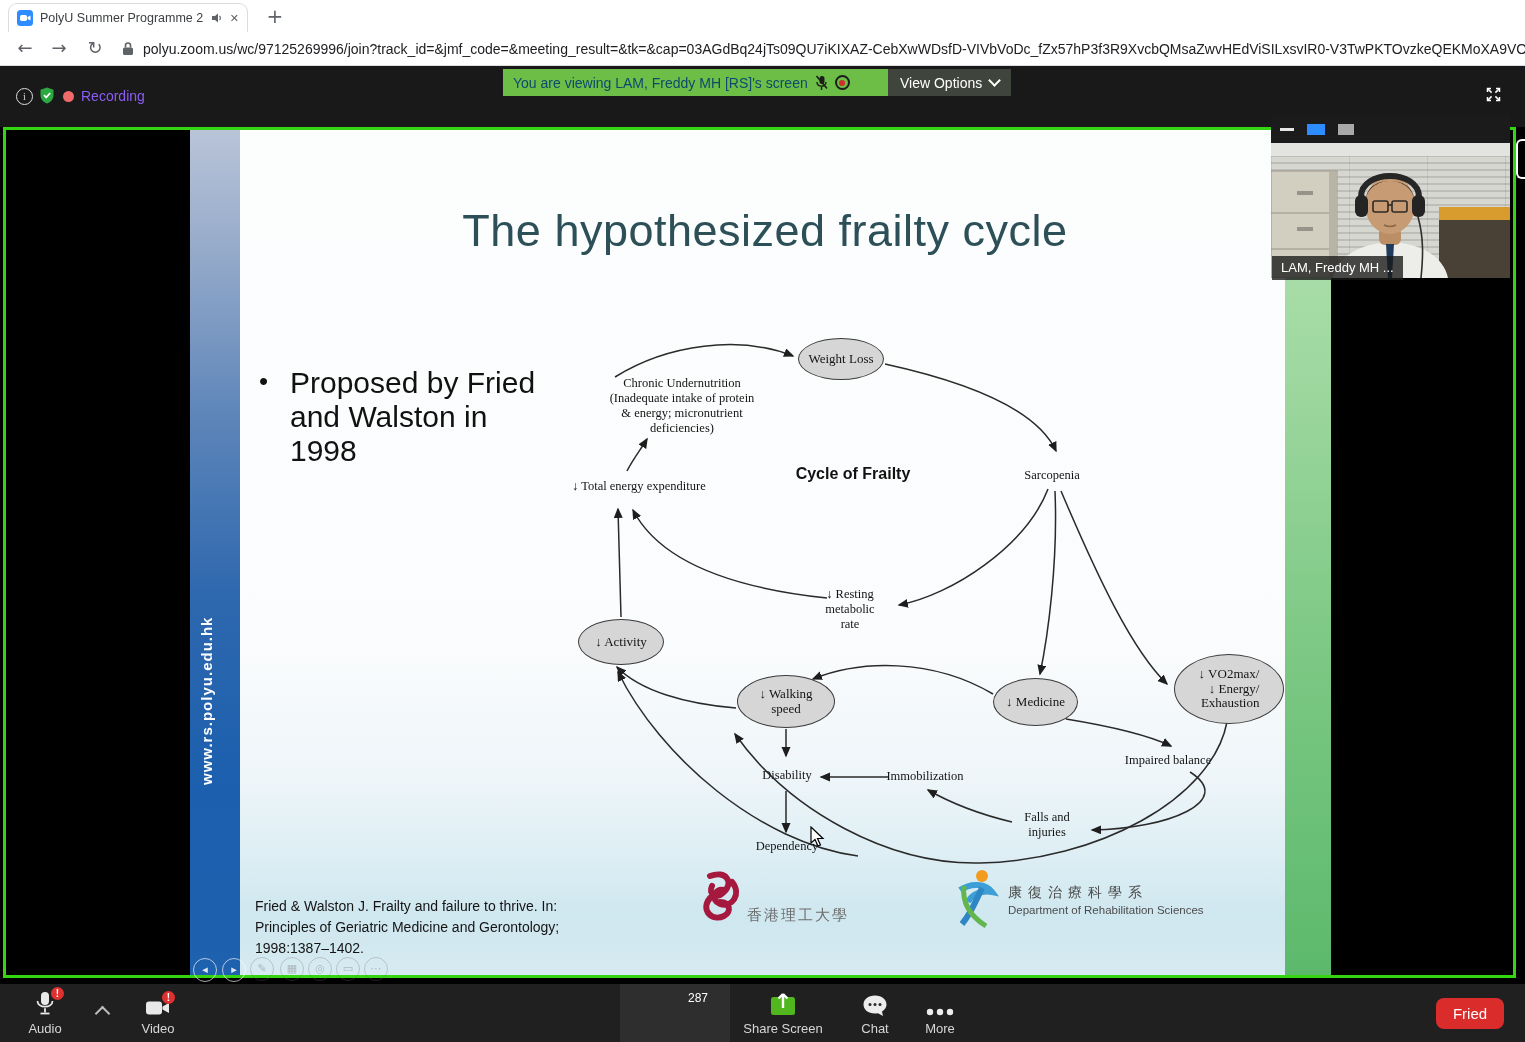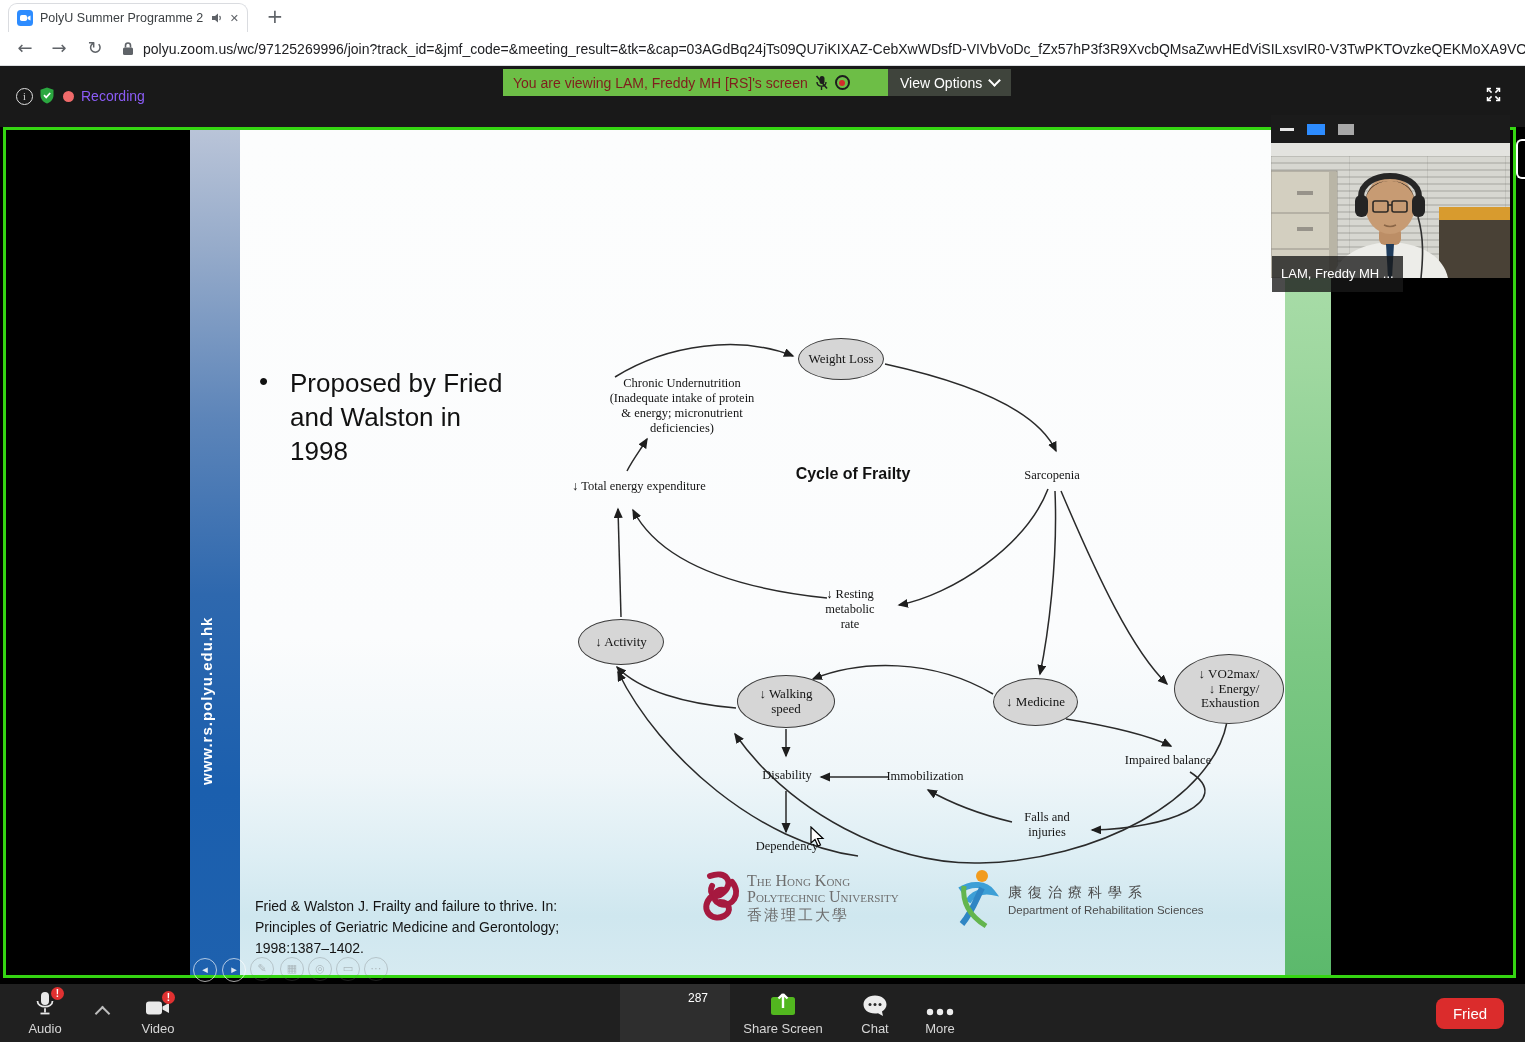--- a/index.html
+++ b/index.html
@@ -26,7 +26,7 @@
   .reclab{left:81px;top:88px;color:#8b5cf6;font-size:14px}
   .banner{left:503px;top:69px;width:385px;height:27px;background:#6dbe46;display:flex;align-items:center;
           gap:6px;padding:0 10px;box-sizing:border-box}
-  .banner span{font-size:14px;color:#7f1d1d;white-space:nowrap}
+  .banner span{font-size:14px;color:#0c4a6e;white-space:nowrap}
   .recind{width:11px;height:11px;border:2px solid #1d1d1d;border-radius:50%;position:relative}
   .recind i{position:absolute;left:2.5px;top:2.5px;width:6px;height:6px;border-radius:50%;background:#d42b2b}
   .viewopt{left:888px;top:69px;height:27px;background:#3f443c;display:flex;align-items:center;gap:8px;

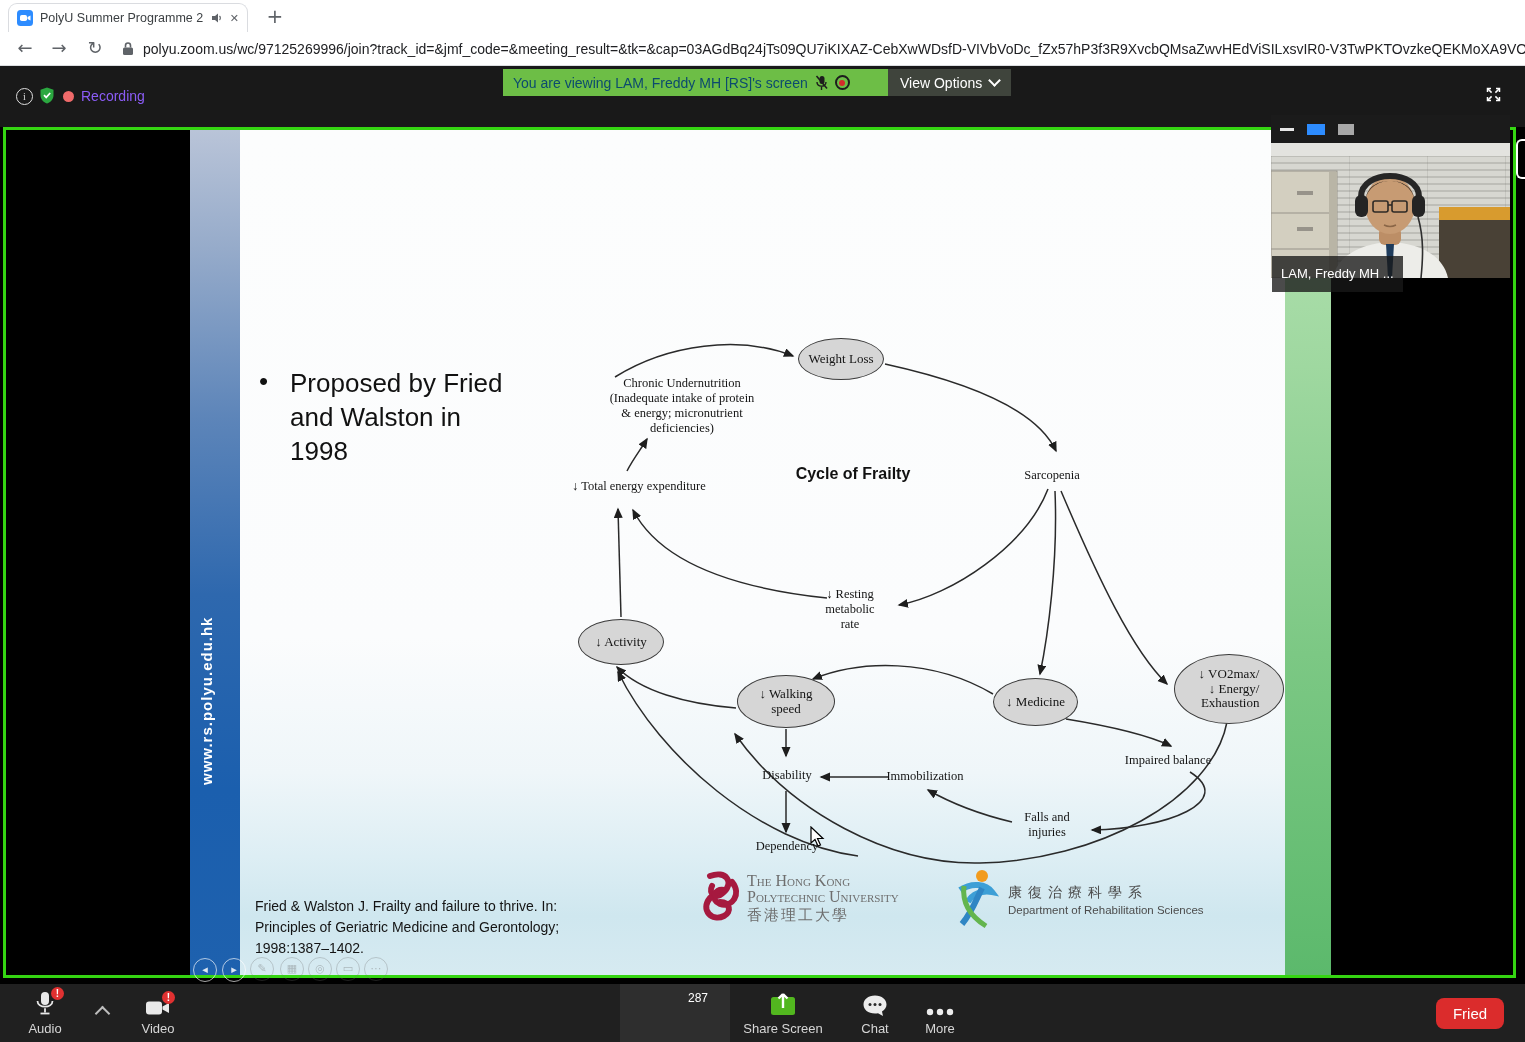--- a/index.html
+++ b/index.html
@@ -167,6 +167,7 @@
   <div class="abs slidemain"></div>
   <div class="abs greenstrip"></div>
 
+  <div class="abs stitle">The hypothesized frailty cycle</div>
   <div class="abs bulletdot">•</div>
   <div class="abs bullettxt pre">Proposed by Fried
 and Walston in

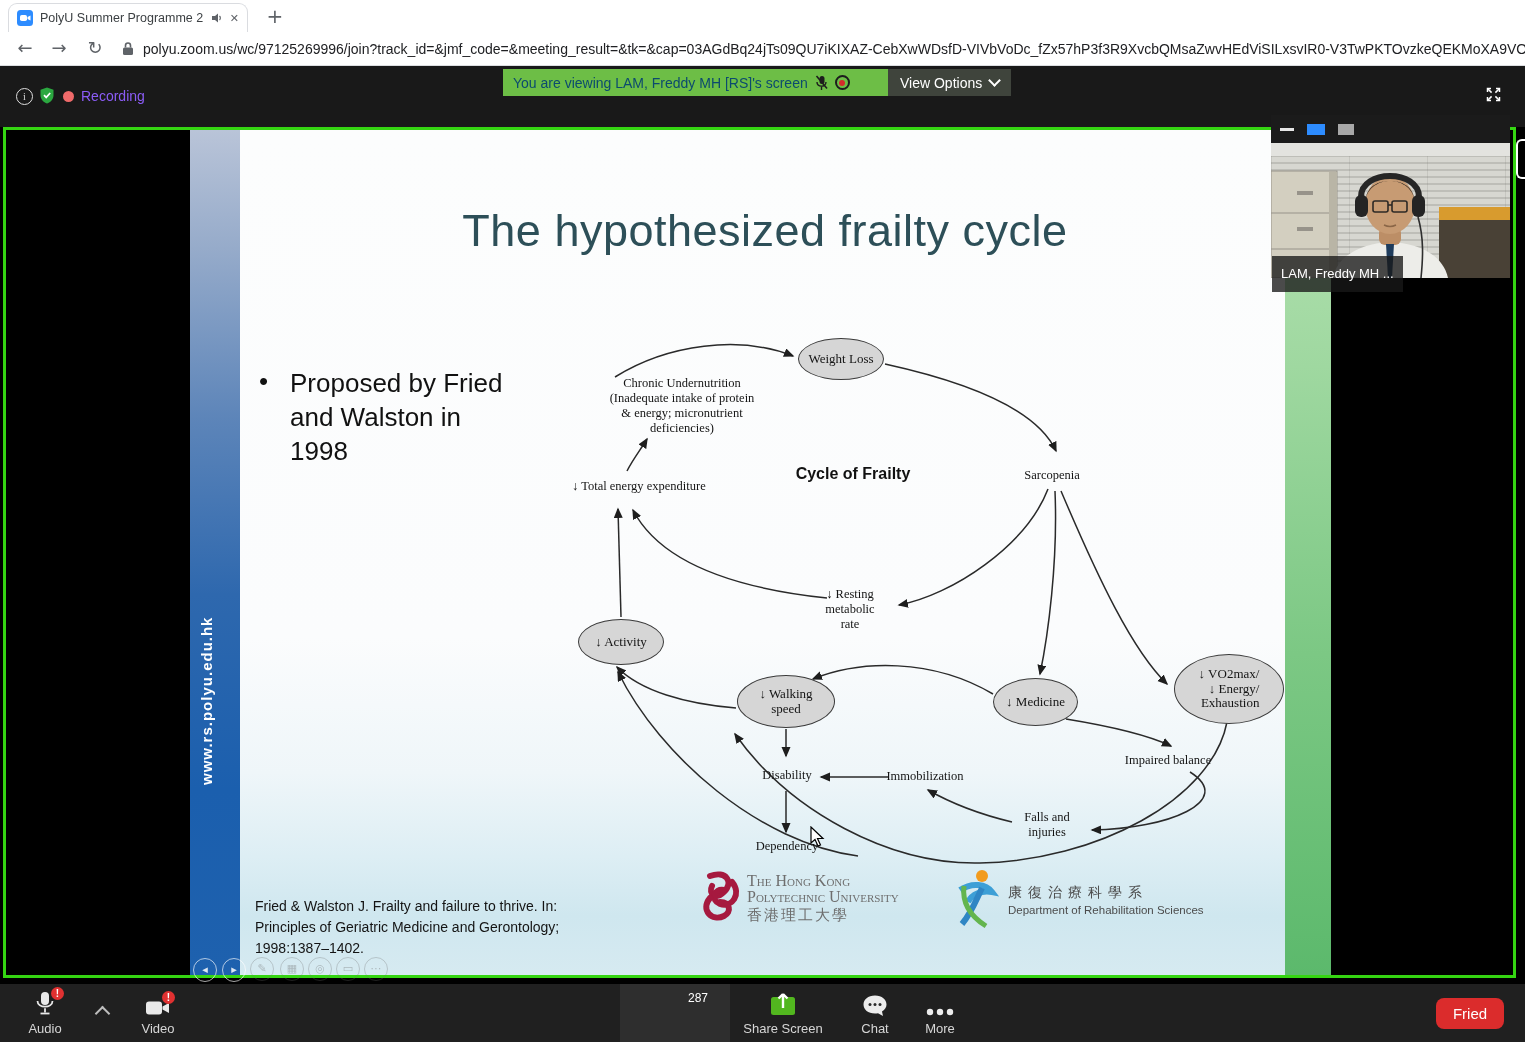--- a/index.html
+++ b/index.html
@@ -72,7 +72,7 @@
      background:repeating-linear-gradient(90deg,rgba(100,100,95,.15) 0 1px,transparent 1px 78px),
                 repeating-linear-gradient(180deg,#d7d7d1 0 5px,#bebeb8 5px 7px)}
   .thumbname{left:1272px;top:256px;height:22px;background:rgba(24,24,24,.78);color:#fff;font-size:13px;
-     line-height:22px;padding:7px 9px;z-index:7}
+     line-height:22px;padding:1px 9px;z-index:7}
   .edgewidget{left:1516px;top:139px;width:9px;height:36px;border:2px solid #fff;border-right:none;
      border-radius:6px 0 0 6px;z-index:7}
   

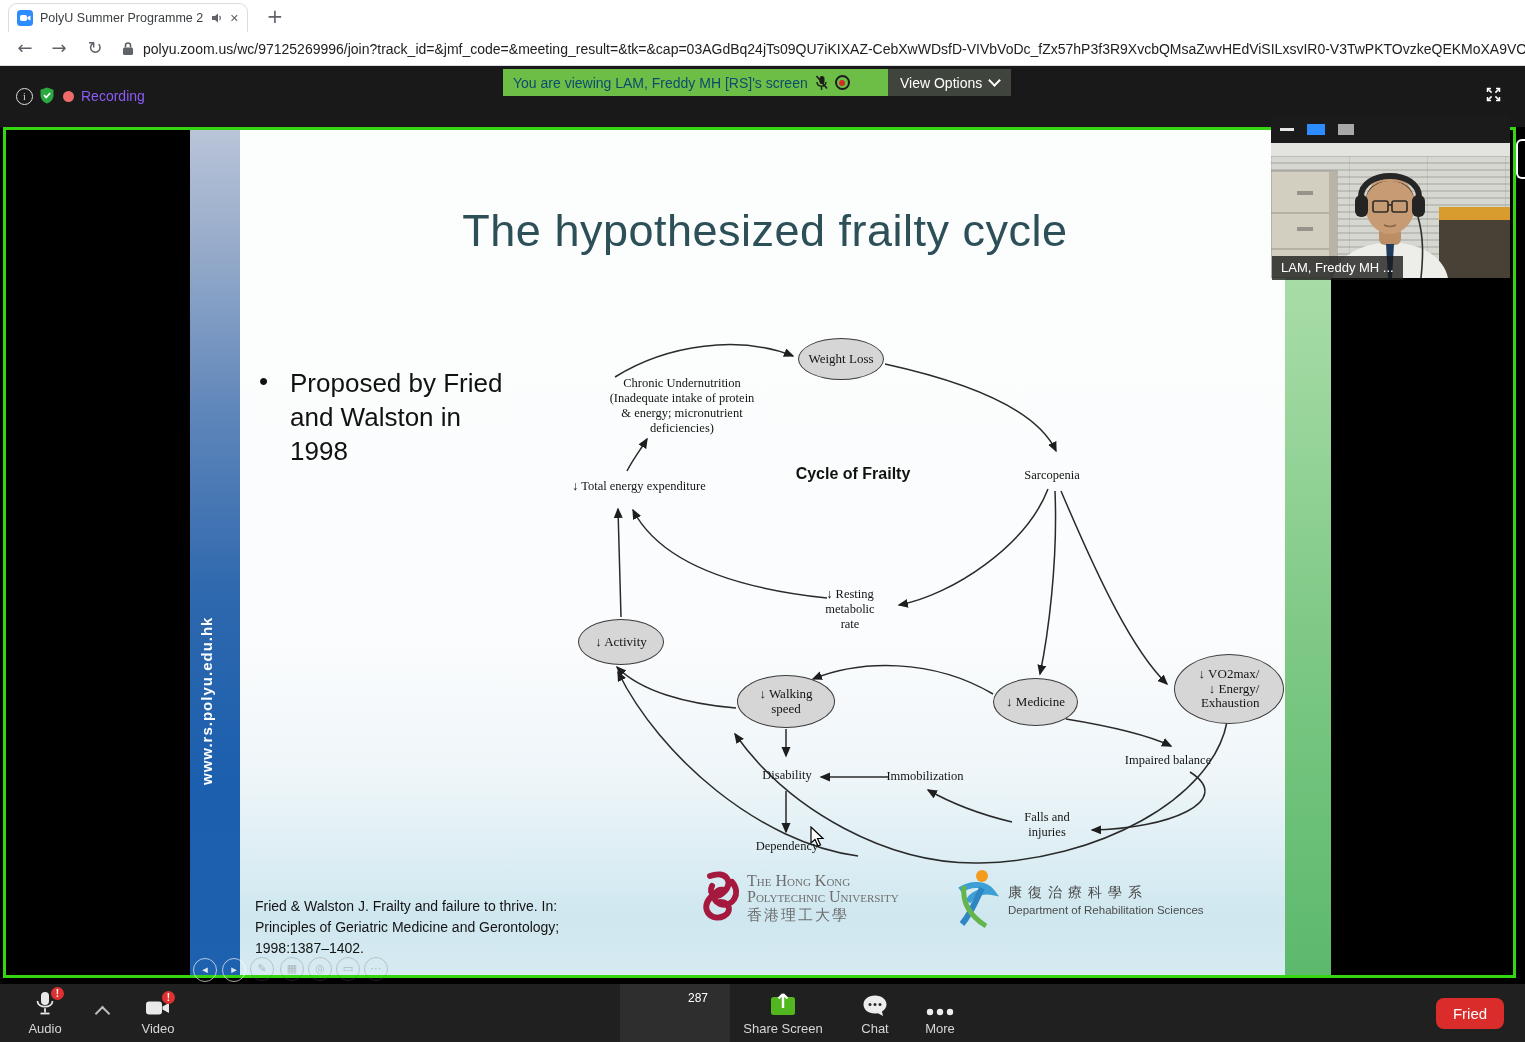--- a/index.html
+++ b/index.html
@@ -44,7 +44,7 @@
      background:linear-gradient(180deg,#b7e3b4 0%,#9fd8a0 28%,#7cc884 62%,#5cb96c 100%)}
   .stitle{left:250px;top:205px;width:1030px;text-align:center;font-size:45px;color:#2d4f58;letter-spacing:.5px}
   .bulletdot{left:259px;top:366px;font-size:26px;color:#111}
-  .bullettxt{left:290px;top:366px;width:250px;font-size:26px;color:#111;line-height:34px}
+  .bullettxt{left:290px;top:366px;width:250px;font-size:30px;color:#111;line-height:34px}
   
   .ell{background:#d6d6d6;border:1.5px solid #3b3b3b;border-radius:50%;display:flex;align-items:center;
        justify-content:center;text-align:center;font-family:"Liberation Serif","DejaVu Serif",serif;

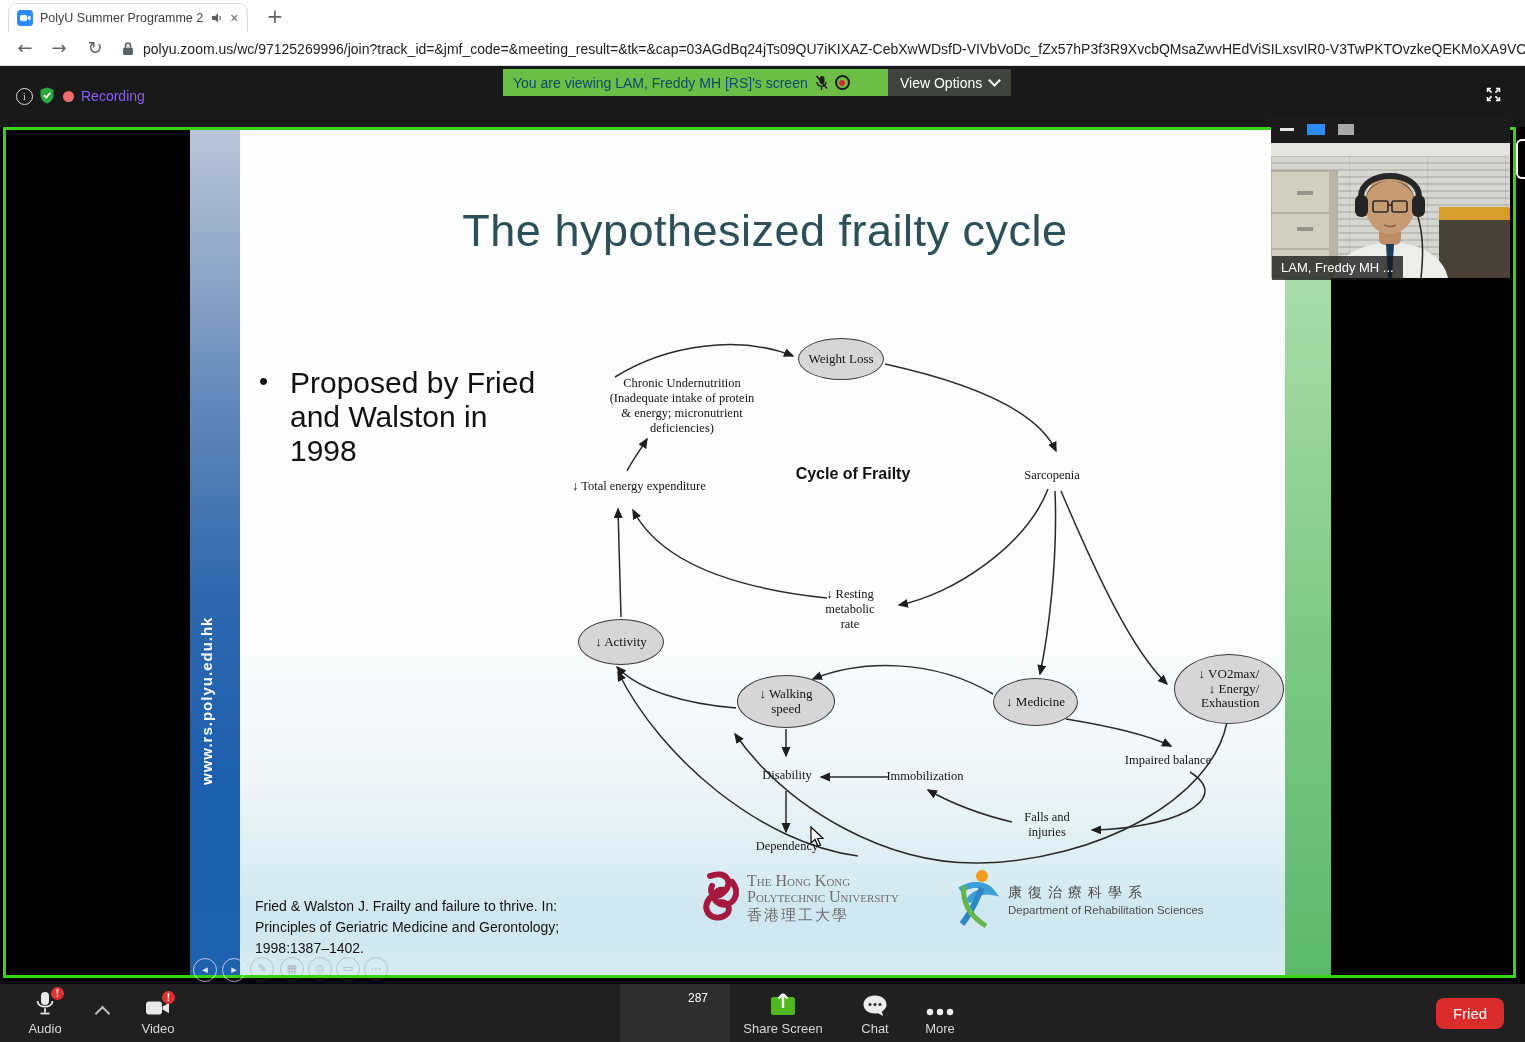--- a/index.html
+++ b/index.html
@@ -239,8 +239,6 @@
       </g>
     </svg>
   </span>
-  <div class="abs plogo-en pre">The Hong Kong
-Polytechnic University</div>
   <div class="abs plogo-cn">香港理工大學</div>
   <span class="abs" style="left:952px;top:868px;display:flex">
     <svg width="50" height="62" viewBox="0 0 50 62">

